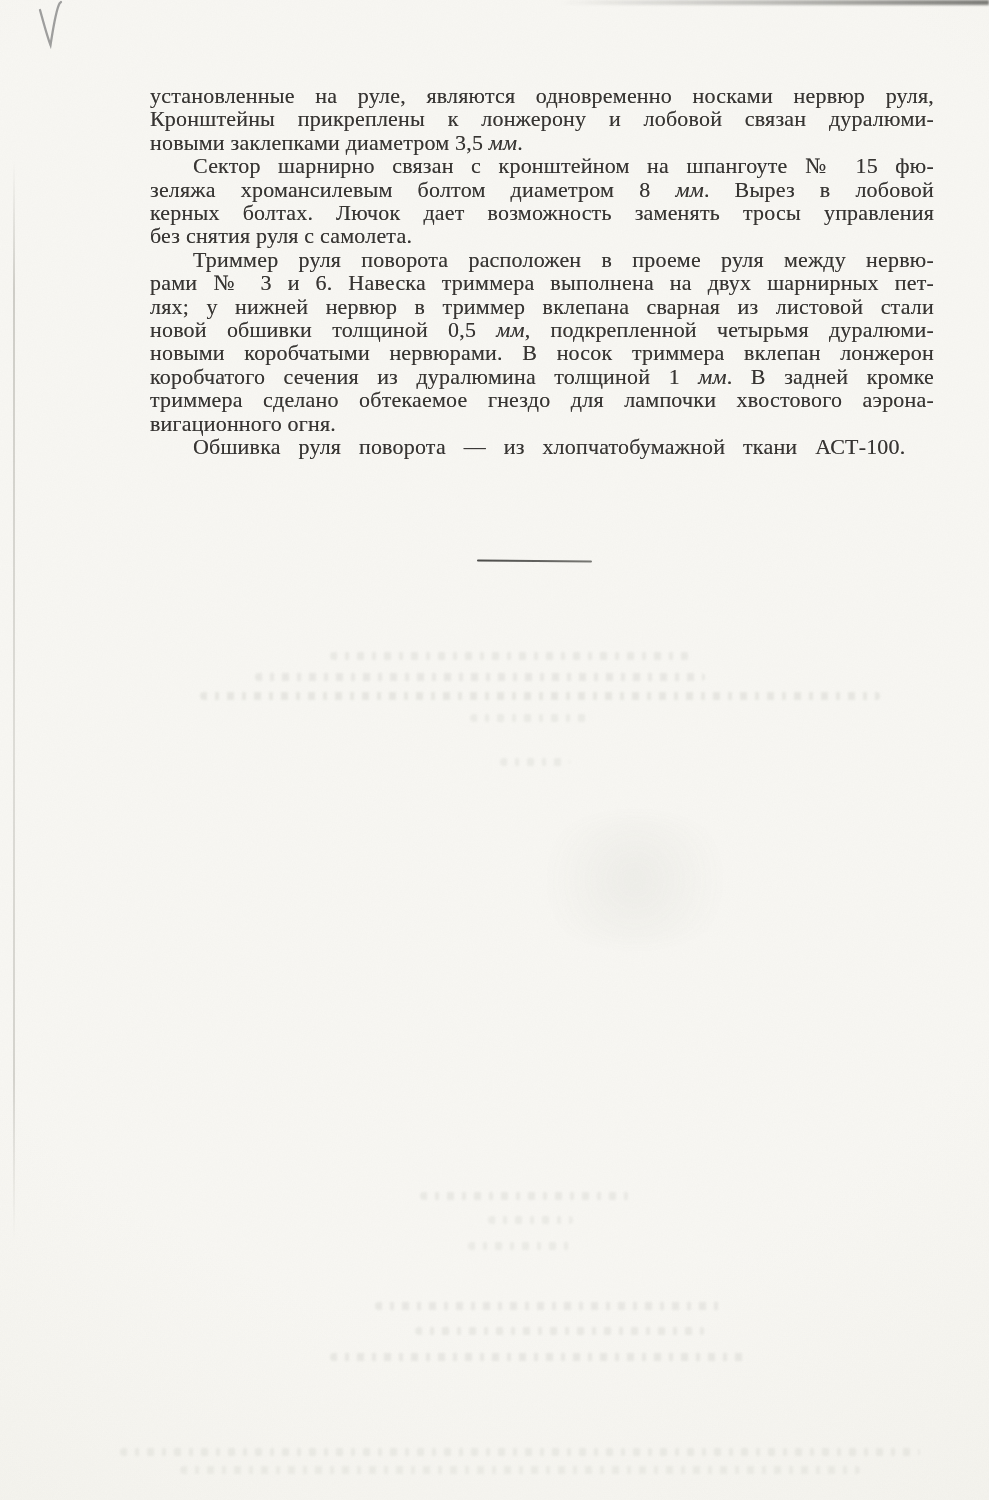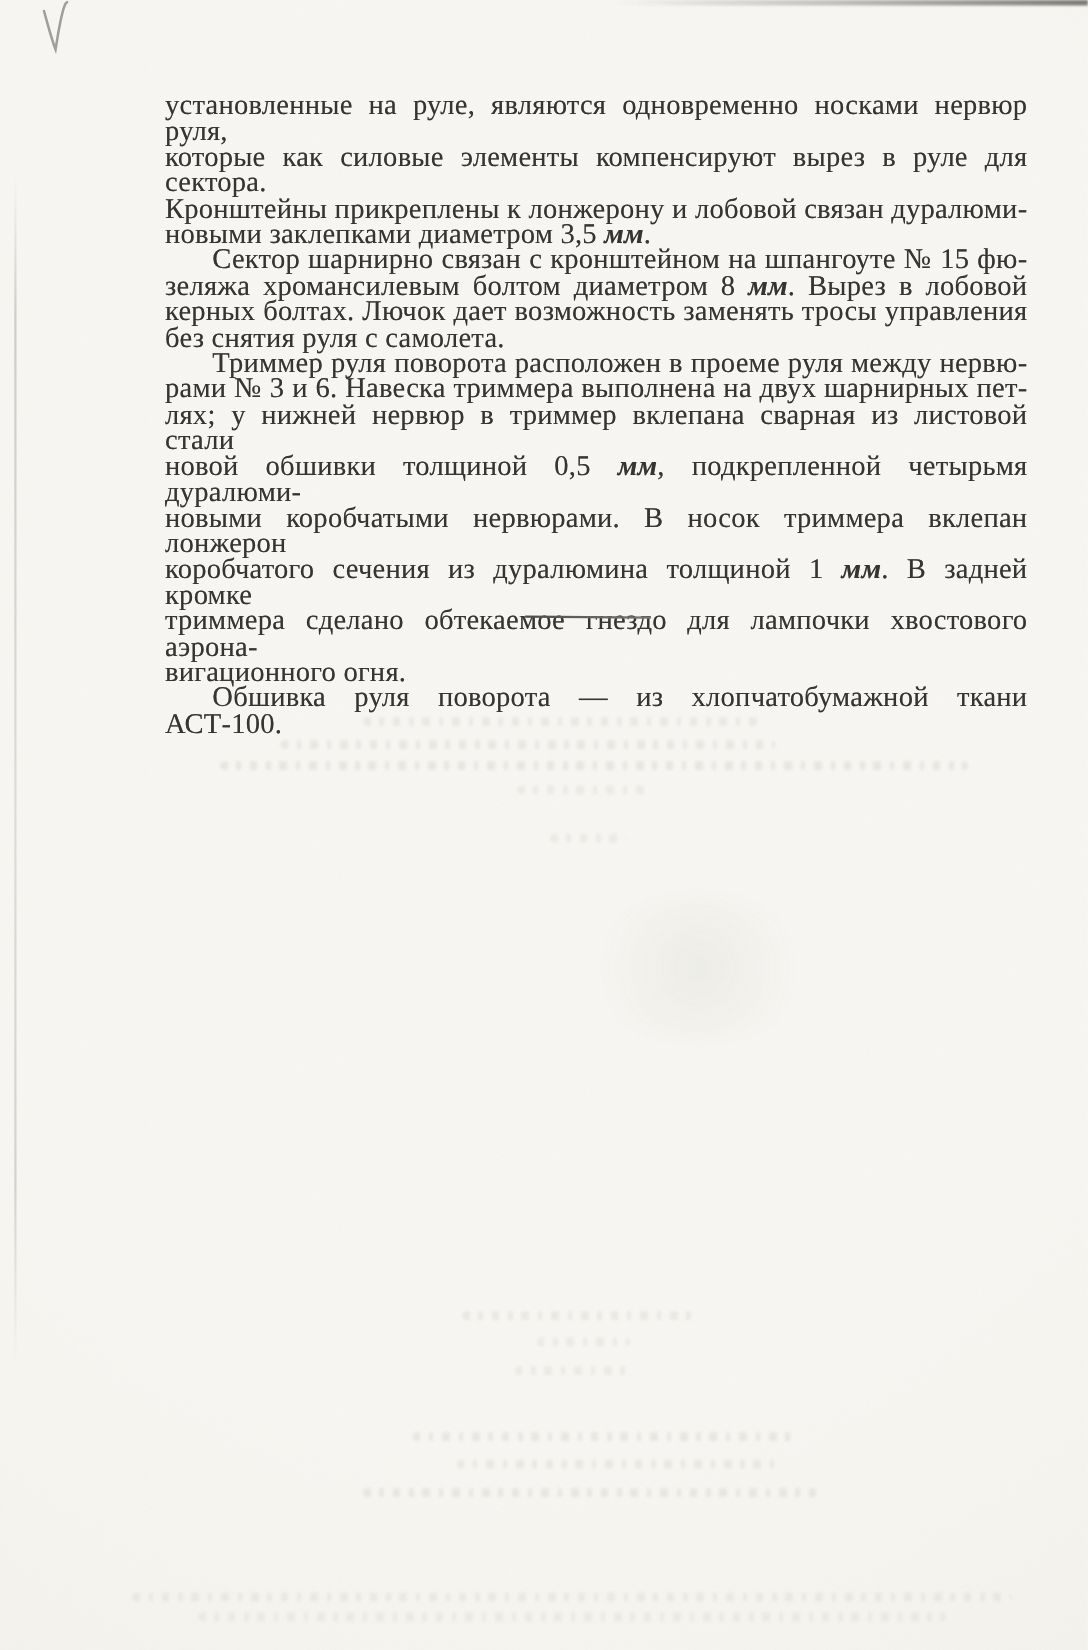--- a/index.html
+++ b/index.html
@@ -37,7 +37,7 @@
   .textblock {
     position: absolute;
     left: 150px; top: 84px; width: 784px;
-    font-size: 26px;
+    font-size: 22px;
     line-height: 23.4px;
     letter-spacing: 0.2px;
     color: var(--ink, #343230);

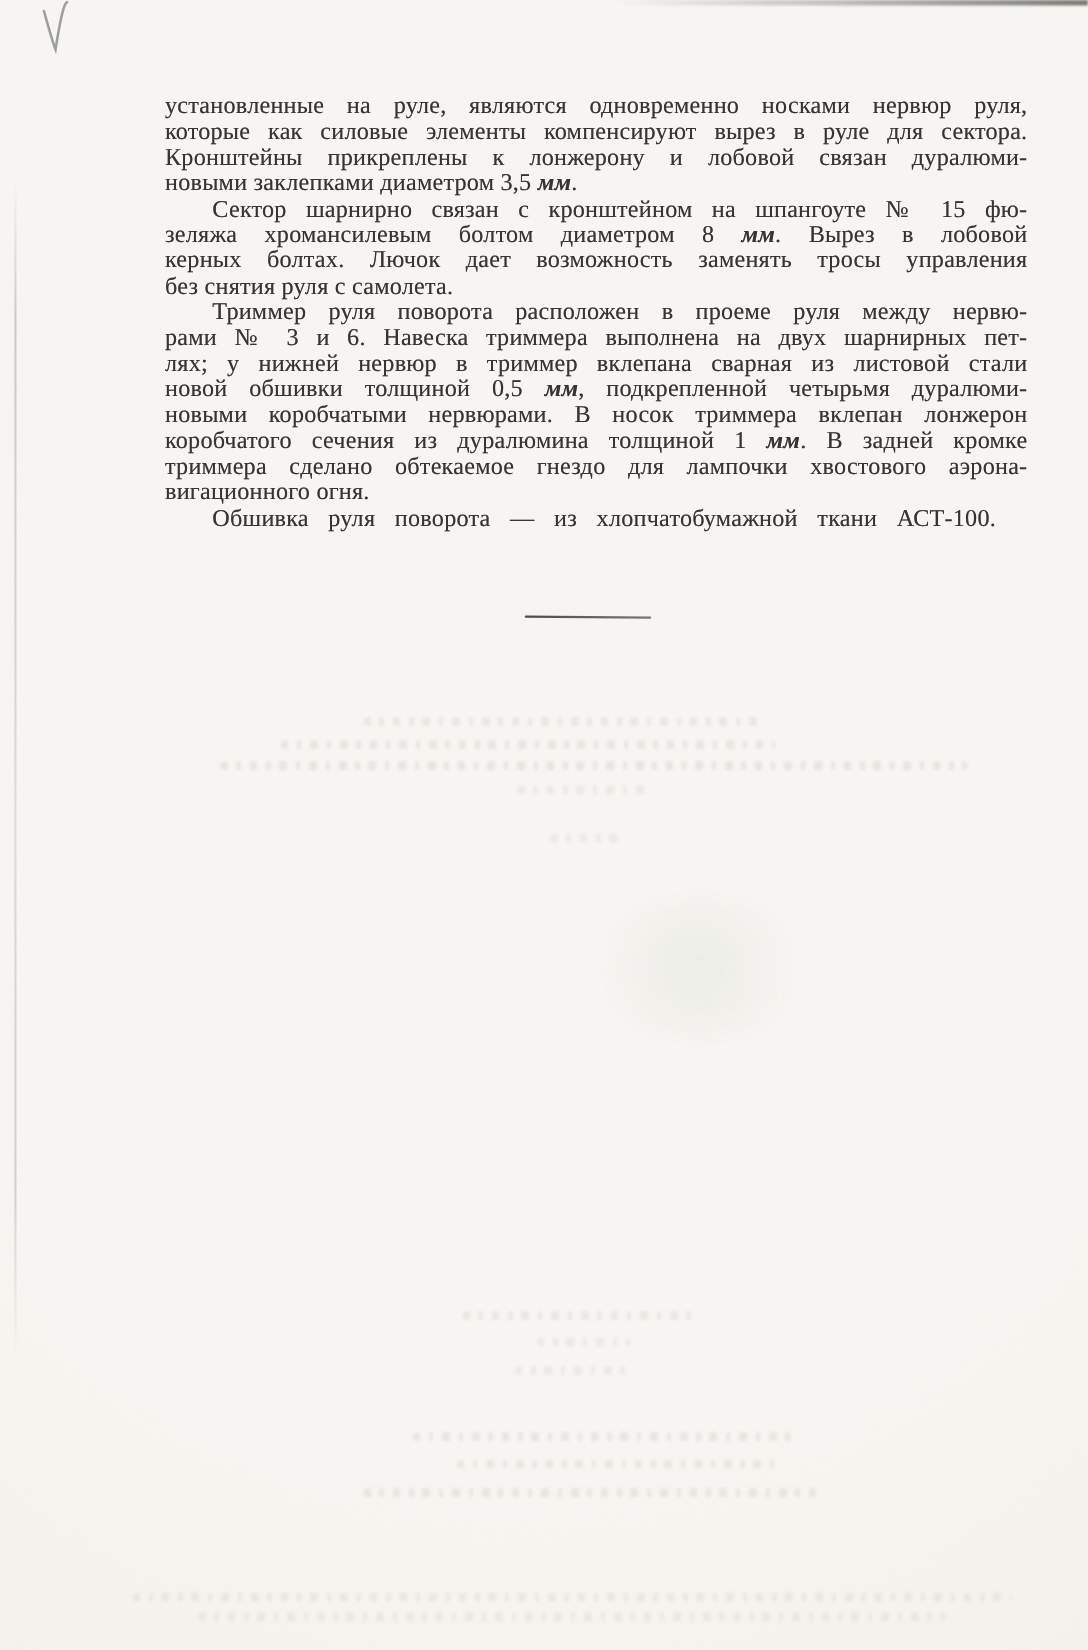--- a/index.html
+++ b/index.html
@@ -88,7 +88,6 @@
   <div class="textblock">
     <div class="para">
       <div class="line">установленные на руле, являются одновременно носками нервюр руля,</div>
-      <div class="line">которые как силовые элементы компенсируют вырез в руле для сектора.</div>
       <div class="line">Кронштейны прикреплены к лонжерону и лобовой связан дуралюми-</div>
       <div class="line end">новыми заклепками диаметром 3,5 <i>мм</i>.</div>
     </div>

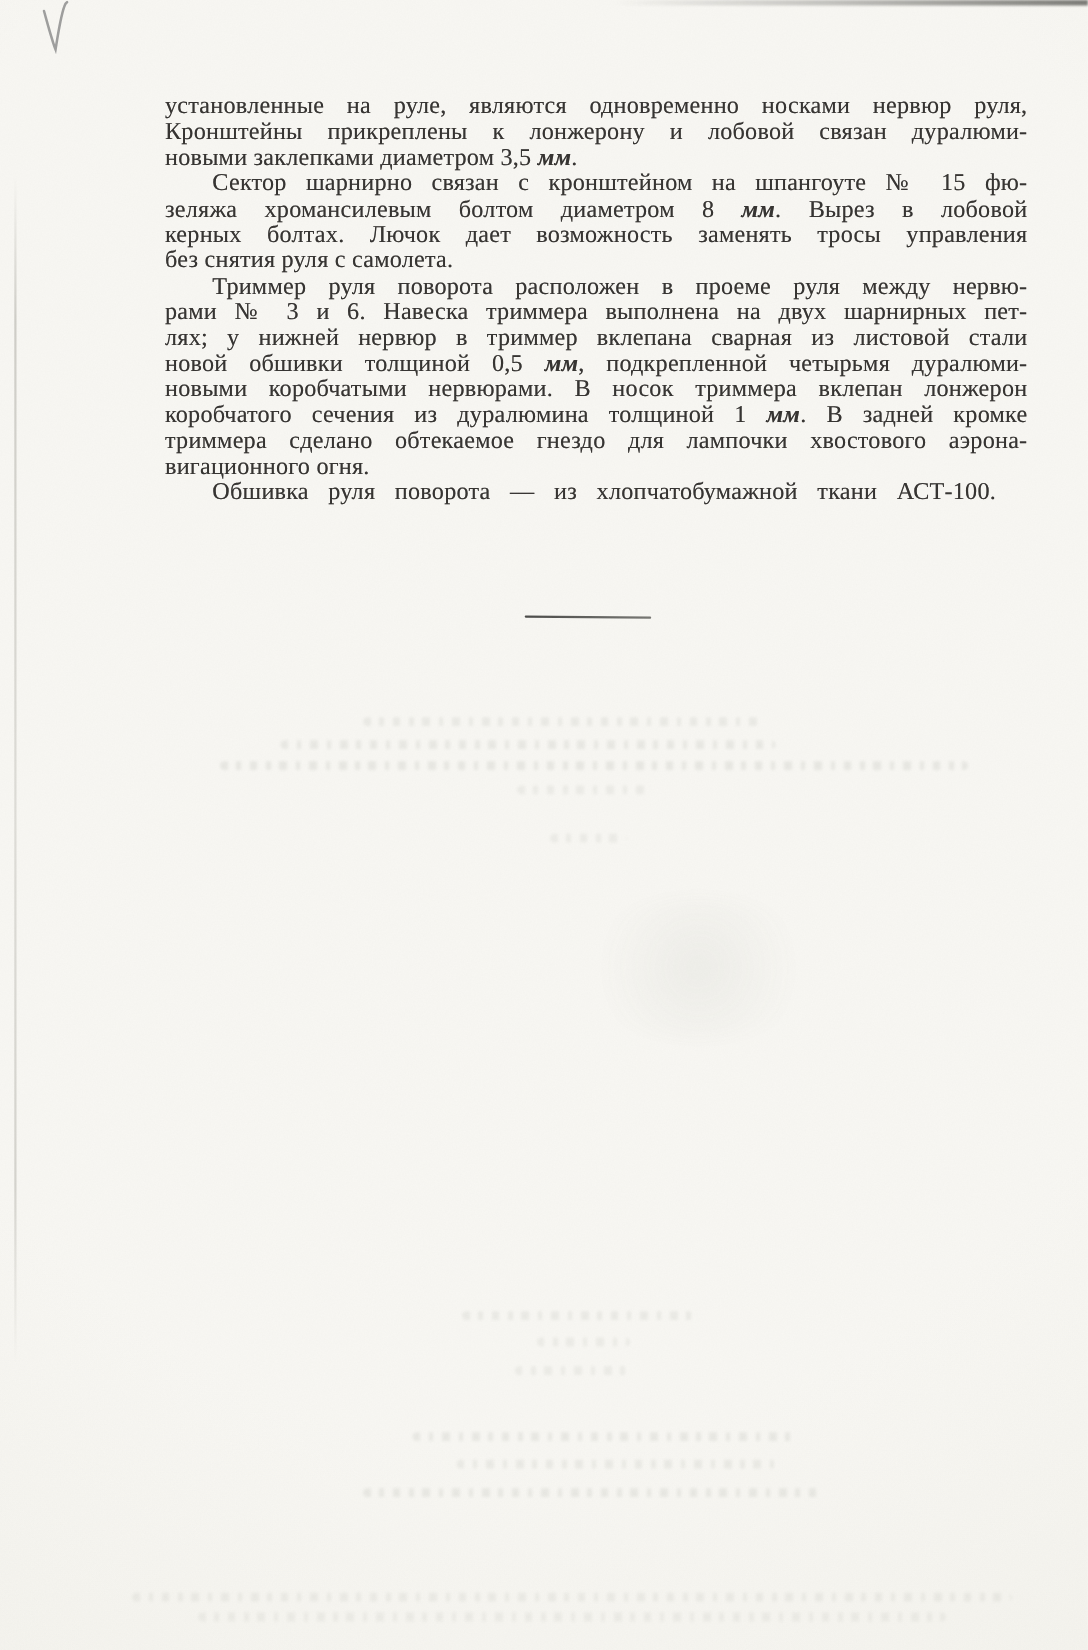--- a/index.html
+++ b/index.html
@@ -48,7 +48,7 @@
   .line.indent { text-indent: 43px; }
   .line.end { text-align-last: left; }
   .line.spread { text-align-last: left; word-spacing: 0.55em; }
-  .line i { font-style: italic; font-weight: bold; }
+  .line i { font-style: italic; }
   .divider {
     position: absolute; left: 477px; top: 560px;
     width: 115px; height: 2px;

